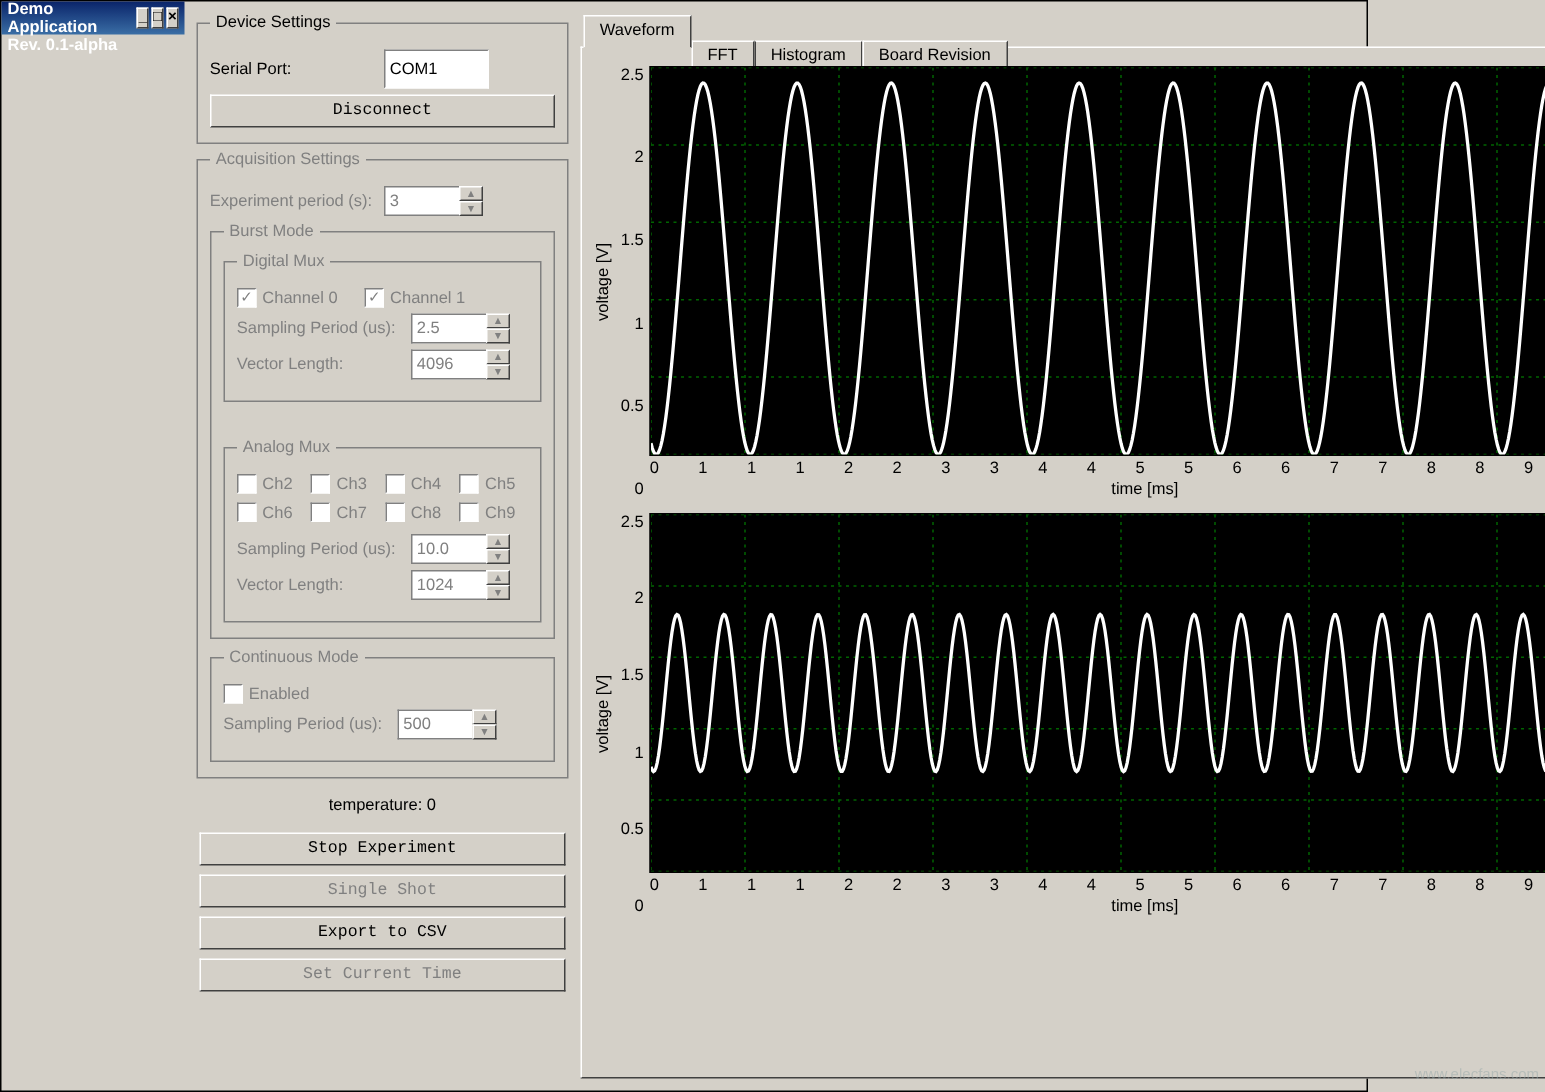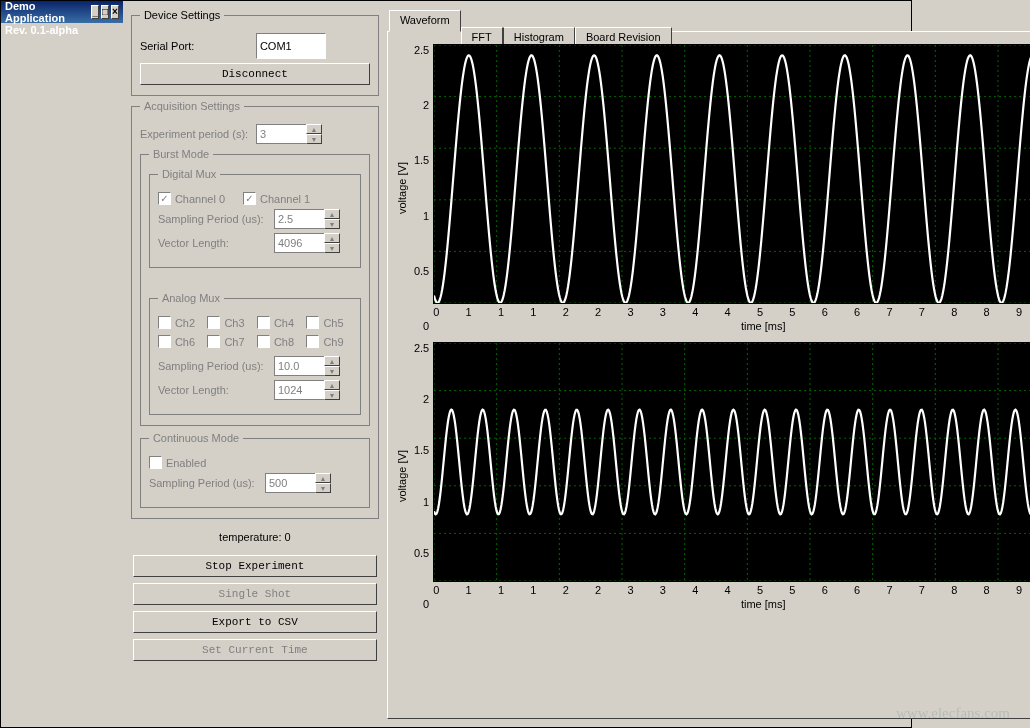--- a/index.html
+++ b/index.html
@@ -44,7 +44,7 @@
   .plot svg { position:absolute; inset:0; width:100%; height:100%;}
   .axis-x { display:flex; justify-content:space-between; color:#000; padding-top:2px;}
   .xlabel { text-align:center; color:#000; margin-top:2px;}
-  .watermark { position:absolute; right:20px; bottom:6px; color:#9aa; font-size:15px; opacity:.5;font-family:Liberation Serif, serif;}
+  .watermark { position:absolute; right:4px; bottom:6px; color:#9aa; font-size:10px; opacity:.5;}
 </style>
 </head>
 <body>

